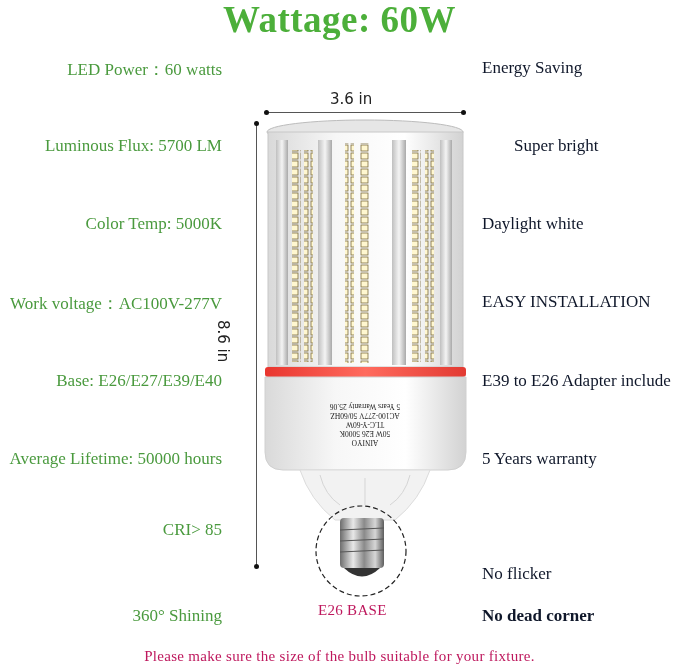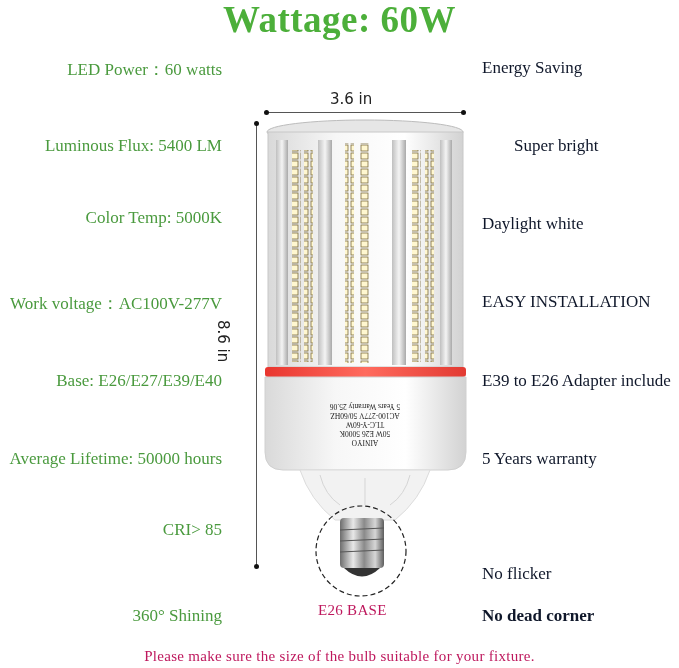--- a/index.html
+++ b/index.html
@@ -30,7 +30,7 @@
 
 <div id="left-specs">
     <div class="spec-left" style="top: 58px;">LED Power：60 watts</div>
-    <div class="spec-left" style="top: 136px;">Luminous Flux: 5400 LM</div>
+    <div class="spec-left" style="top: 136px;">Luminous Flux: 5700 LM</div>
     <div class="spec-left" style="top: 208px;">Color Temp: 5000K</div>
     <div class="spec-left" style="top: 292px;">Work voltage：AC100V-277V</div>
     <div class="spec-left" style="top: 371px;">Base: E26/E27/E39/E40</div>

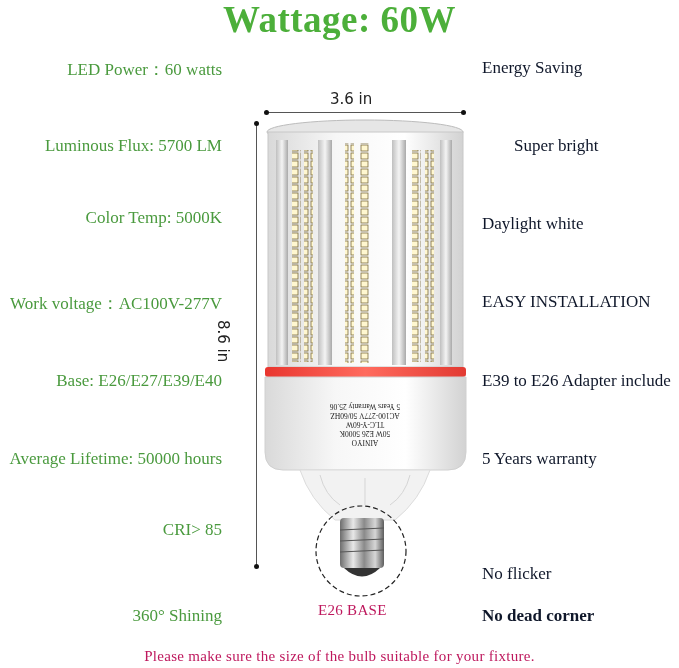--- a/index.html
+++ b/index.html
@@ -31,7 +31,7 @@
 <div id="left-specs">
     <div class="spec-left" style="top: 58px;">LED Power：60 watts</div>
     <div class="spec-left" style="top: 136px;">Luminous Flux: 5700 LM</div>
-    <div class="spec-left" style="top: 208px;">Color Temp: 5000K</div>
+    <div class="spec-left" style="top: 214px;">Color Temp: 5000K</div>
     <div class="spec-left" style="top: 292px;">Work voltage：AC100V-277V</div>
     <div class="spec-left" style="top: 371px;">Base: E26/E27/E39/E40</div>
     <div class="spec-left" style="top: 449px;">Average Lifetime: 50000 hours</div>

